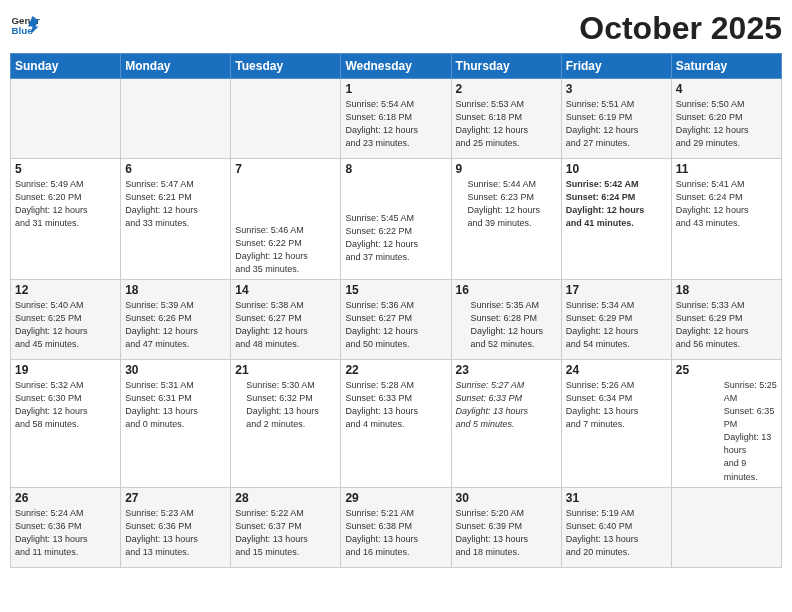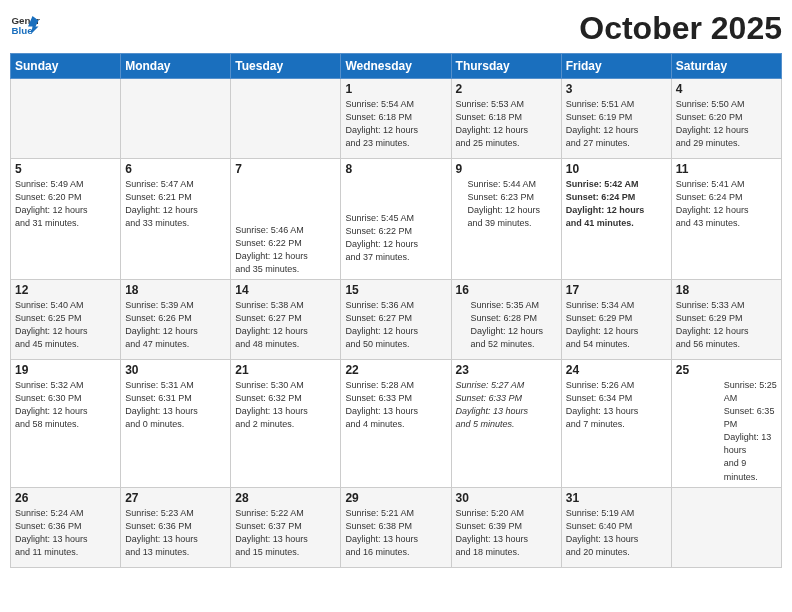--- a/index.html
+++ b/index.html
@@ -259,7 +259,7 @@
         </td>
         <td>
           <span class="day-number">21</span>
-          <div class="day-info" style="white-space: pre-line;">Sunrise: 5:30 AM
+          <div class="day-info" style="white-space: pre-line; margin-left: 11px;">Sunrise: 5:30 AM
 Sunset: 6:32 PM
 Daylight: 13 hours
 and 2 minutes.</div>

